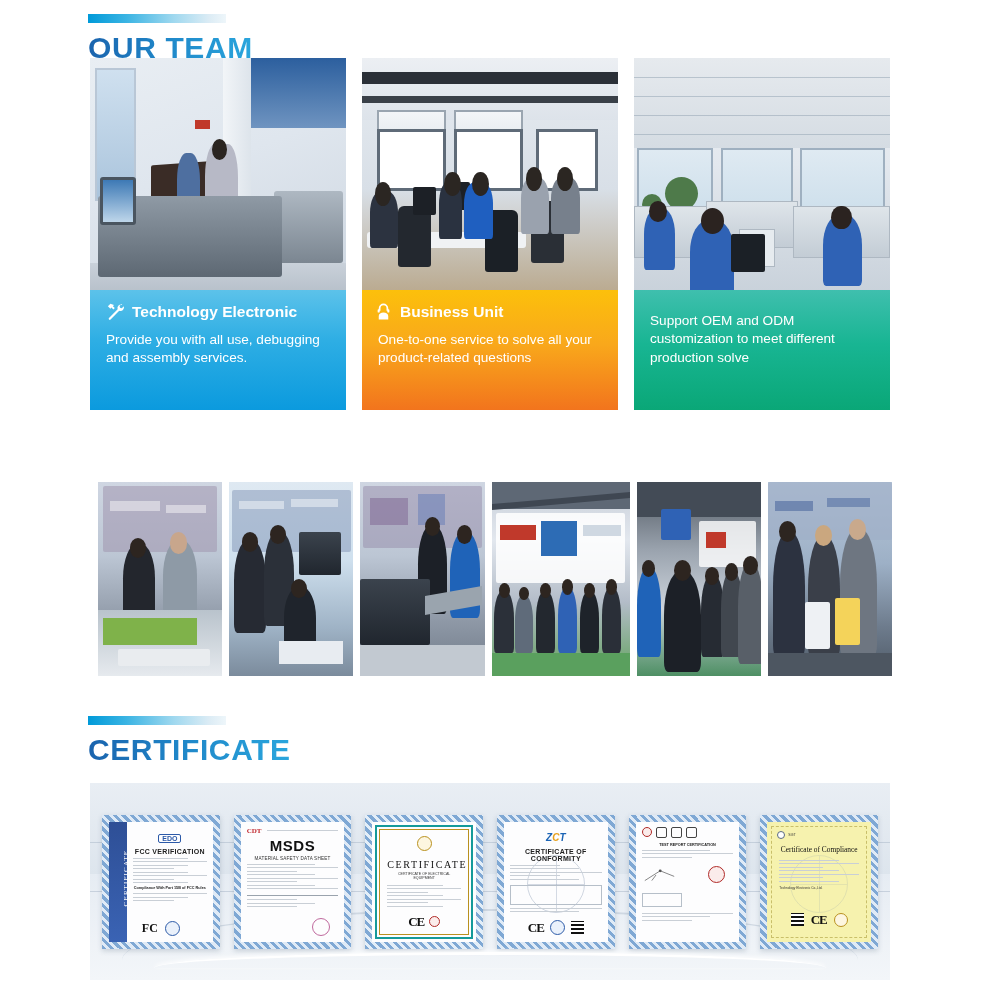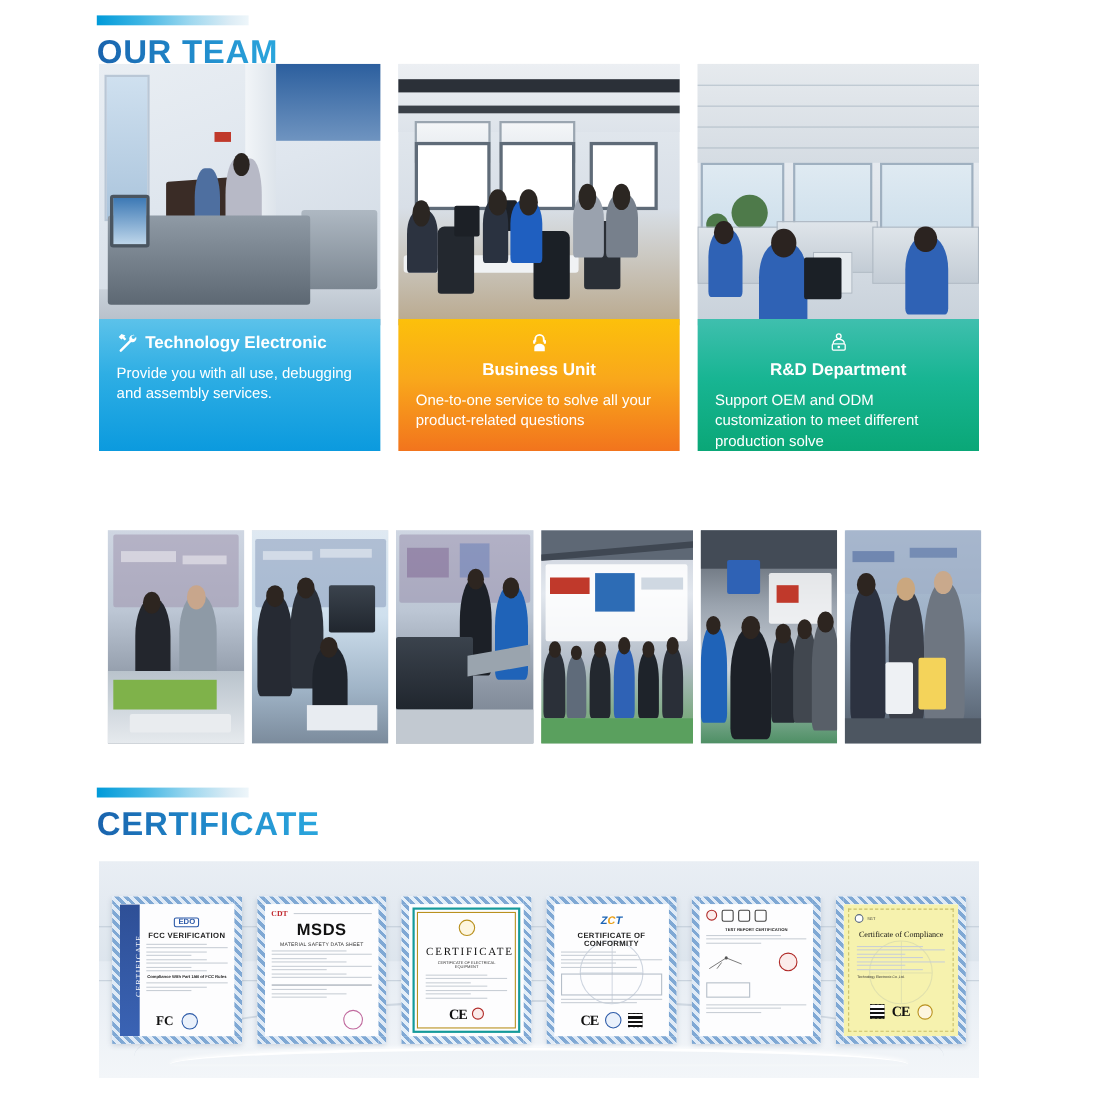--- a/index.html
+++ b/index.html
@@ -35,7 +35,7 @@
                padding: 12px 12px 0 12px; color: #fff; }
   .band-title { display:flex; align-items:center; gap:7px; justify-content:flex-start;
                 font-size: 15.5px; font-weight: 700; line-height: 1.1; padding-left: 4px; }
-  .band-title.ctr { justify-content:flex-start; padding-left:0;flex-direction:column; }
+  .band-title.ctr { justify-content:flex-start; padding-left:0; }
   .band-desc { margin-top: 10px; font-size: 13.6px; line-height: 1.35; font-weight: 400;
                padding-left: 4px; }
   .c1 .team-band { background: linear-gradient(180deg,#5cc2ea 0%, #2eaee4 42%, #0b9ade 100%); }

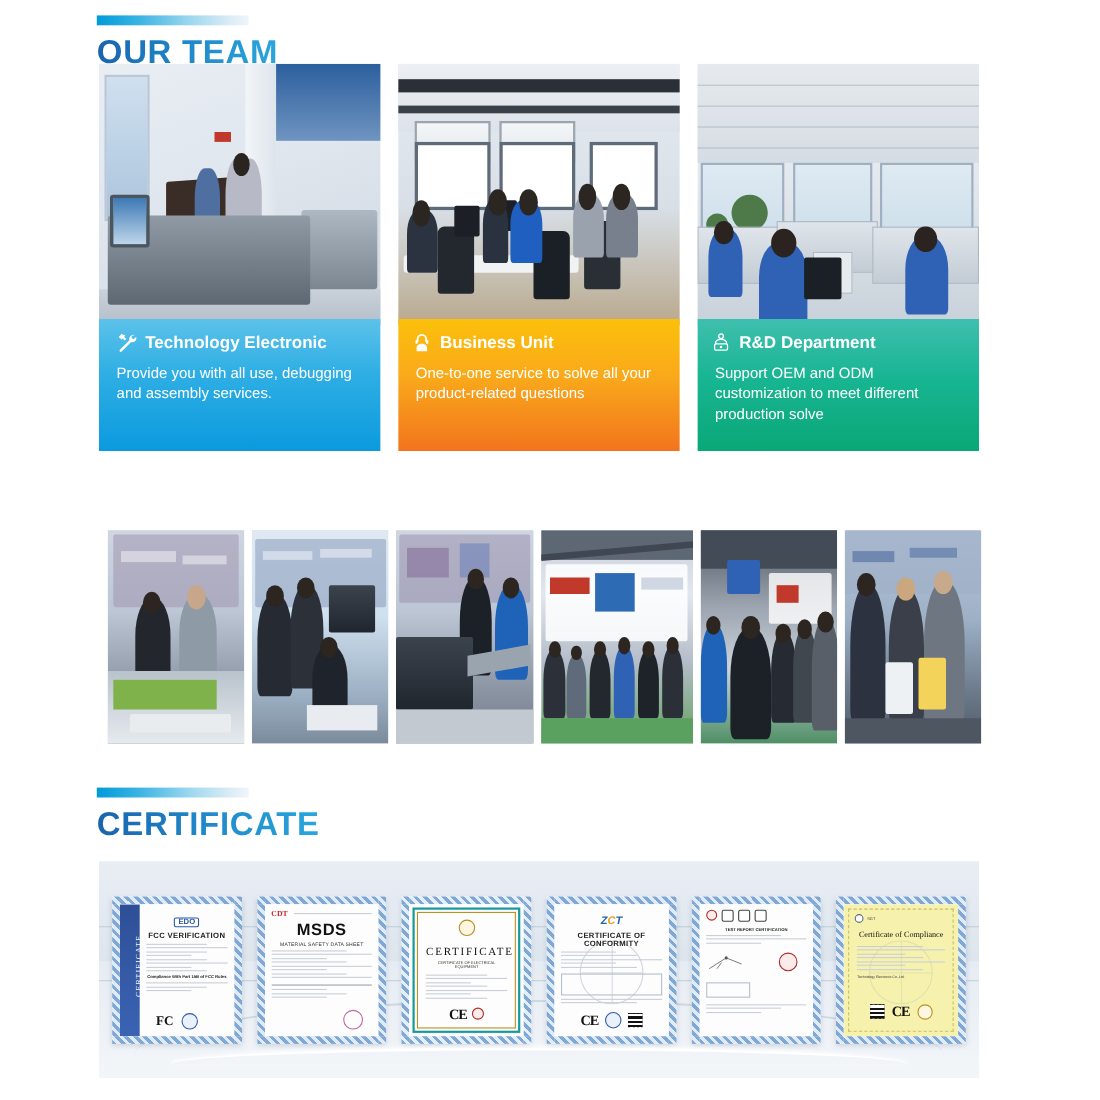--- a/index.html
+++ b/index.html
@@ -279,15 +279,6 @@
         </div>
       </div>
       <div class="team-band">
-        <div class="band-title ctr">
-          <svg class="ico" viewBox="0 0 24 24">
-            <circle cx="12" cy="4.6" r="2.7" fill="none" stroke="#fff" stroke-width="1.5"></circle>
-            <path d="M5.6 13.2c0-3.2 2.9-5 6.4-5s6.4 1.8 6.4 5" fill="none" stroke="#fff" stroke-width="1.5"></path>
-            <rect x="4.6" y="13.4" width="14.8" height="7.2" rx="1.3" fill="none" stroke="#fff" stroke-width="1.5"></rect>
-            <circle cx="12" cy="17" r="1.5" fill="#fff"></circle>
-          </svg>
-          <span>R&amp;D Department</span>
-        </div>
         <div class="band-desc">Support OEM and ODM customization to meet different production solve</div>
       </div>
     </div>

